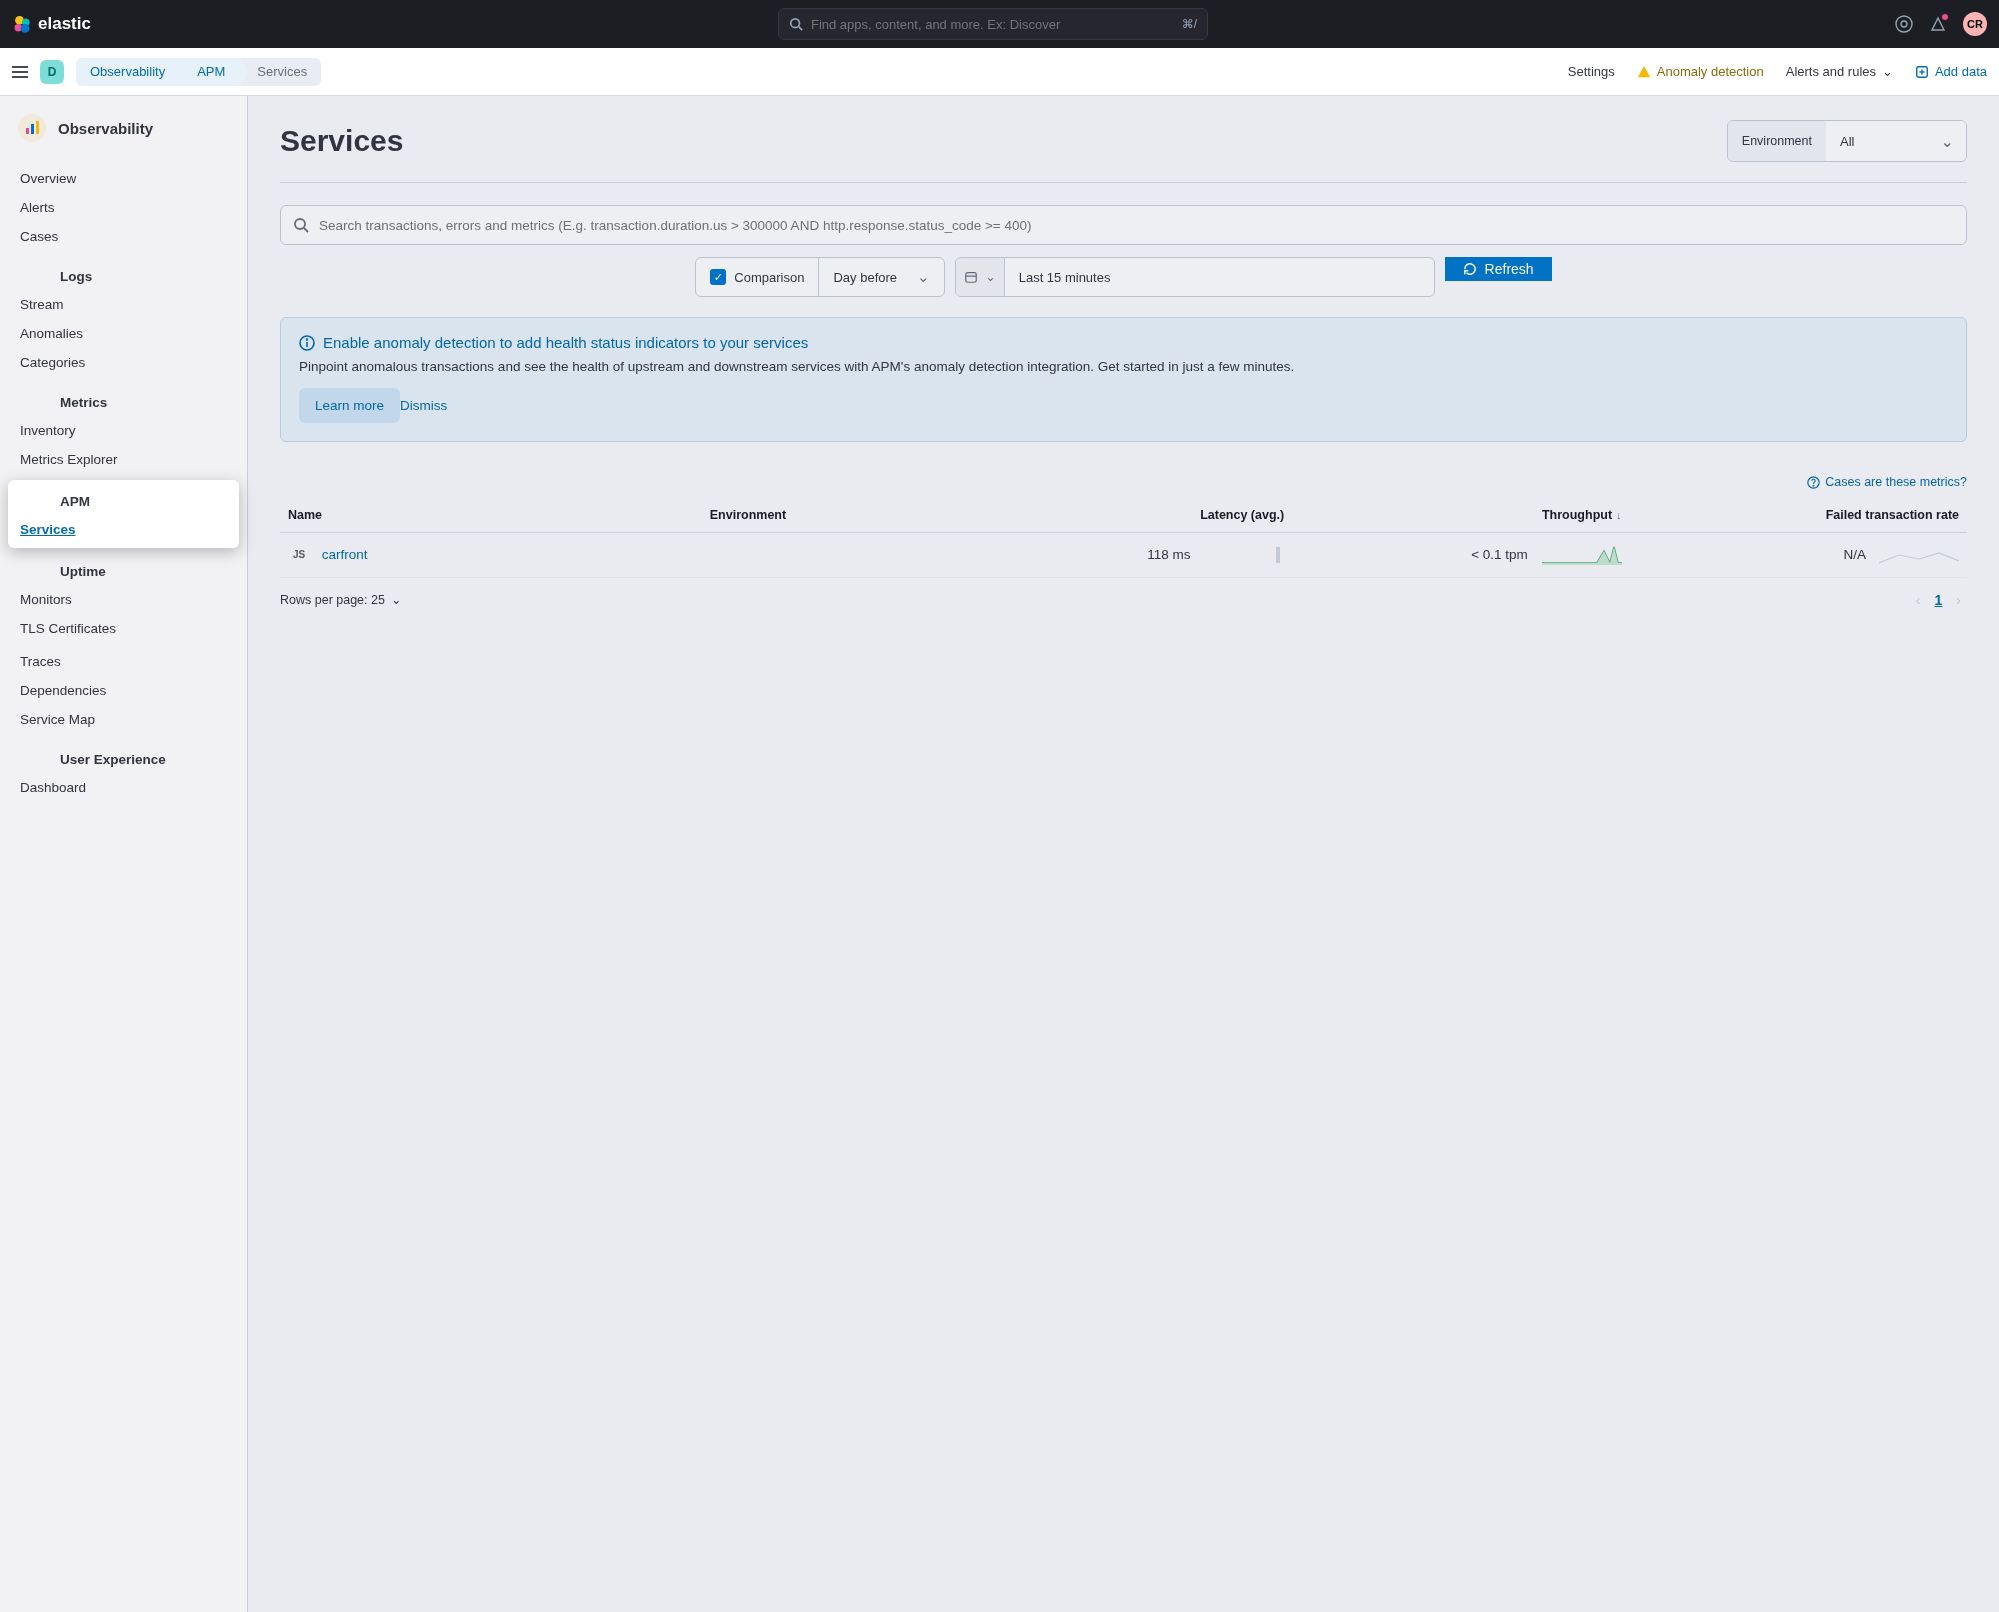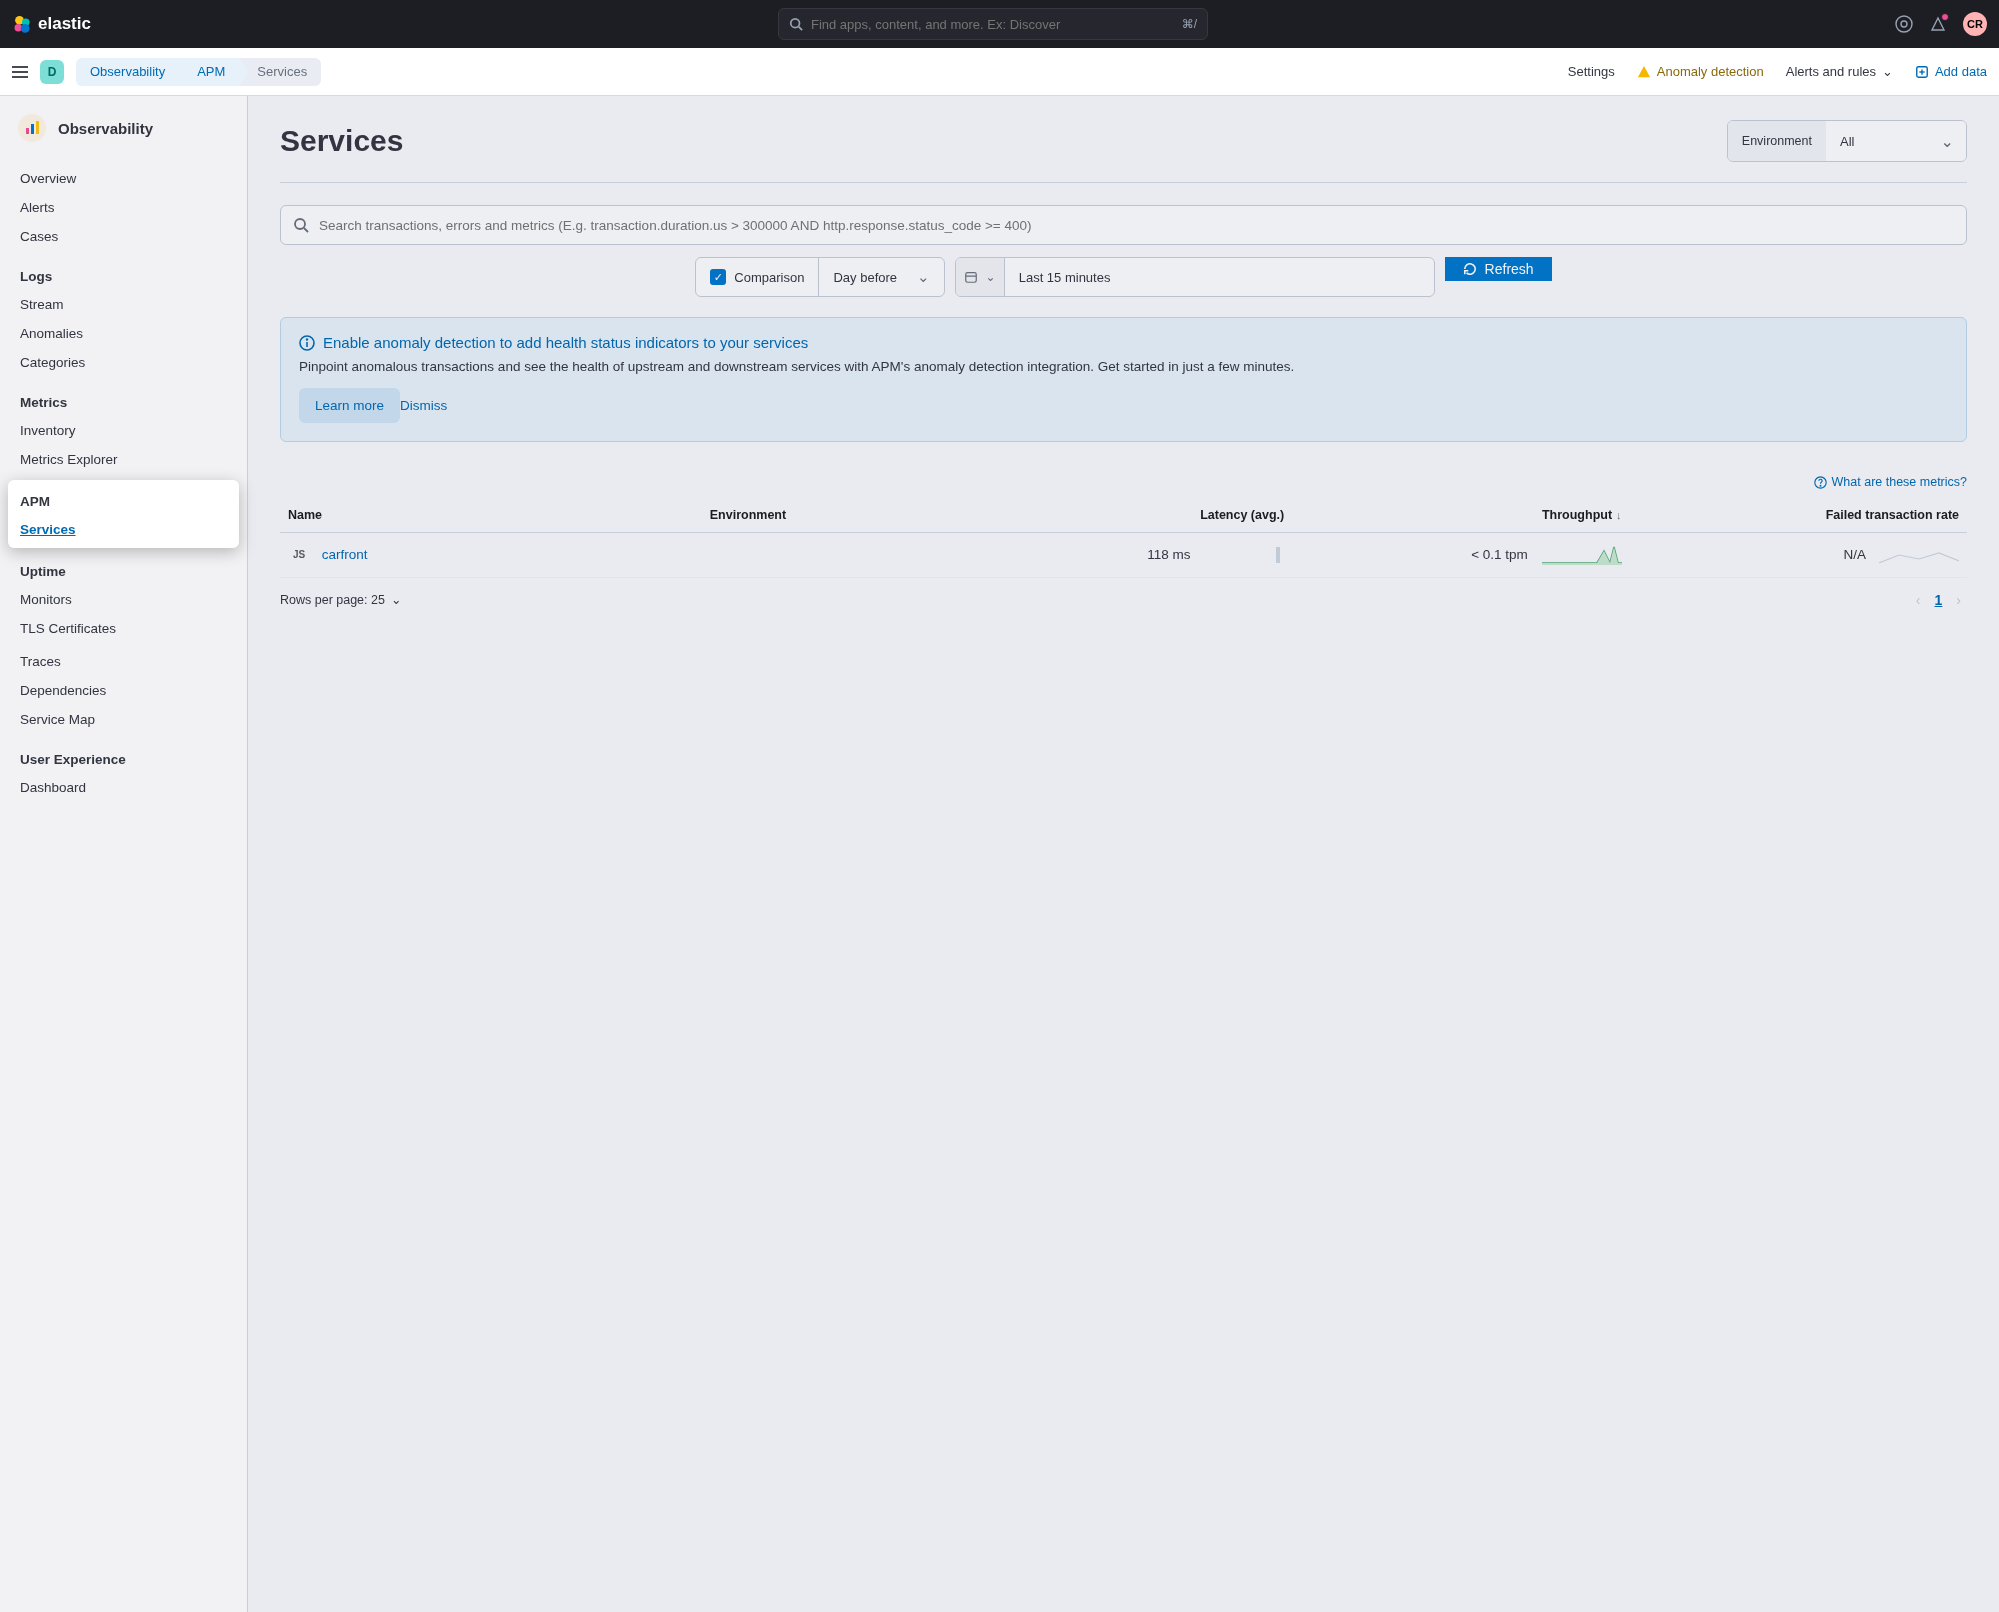--- a/index.html
+++ b/index.html
@@ -48,7 +48,7 @@
 .sb-title-icon { width: 28px; height: 28px; border-radius: 50%; background: #fef6e6; display:flex; align-items:center; justify-content:center;}
 .sb-title-txt { font-size: 15px; font-weight: 700; }
 .sb-group { padding: 4px 0; }
-.sb-group-h { font-size: 13.5px; font-weight: 700; padding: 10px 20px 6px 20px; }
+.sb-group-h { font-size: 13.5px; font-weight: 700; padding: 10px 20px 6px 20px; margin-left: 40px; }
 .sb-item { font-size: 13.5px; padding: 7px 20px 7px 20px; color: #343741; cursor: pointer; }
 .sb-highlight-group { background:#fff; box-shadow: 0 4px 16px rgba(0,0,0,0.25); border-radius: 6px; margin: 2px 8px 2px 8px; padding-top:4px; padding-bottom:4px; position:relative; z-index:5;}
 .sb-highlight-group .sb-group-h { padding-left:12px; }

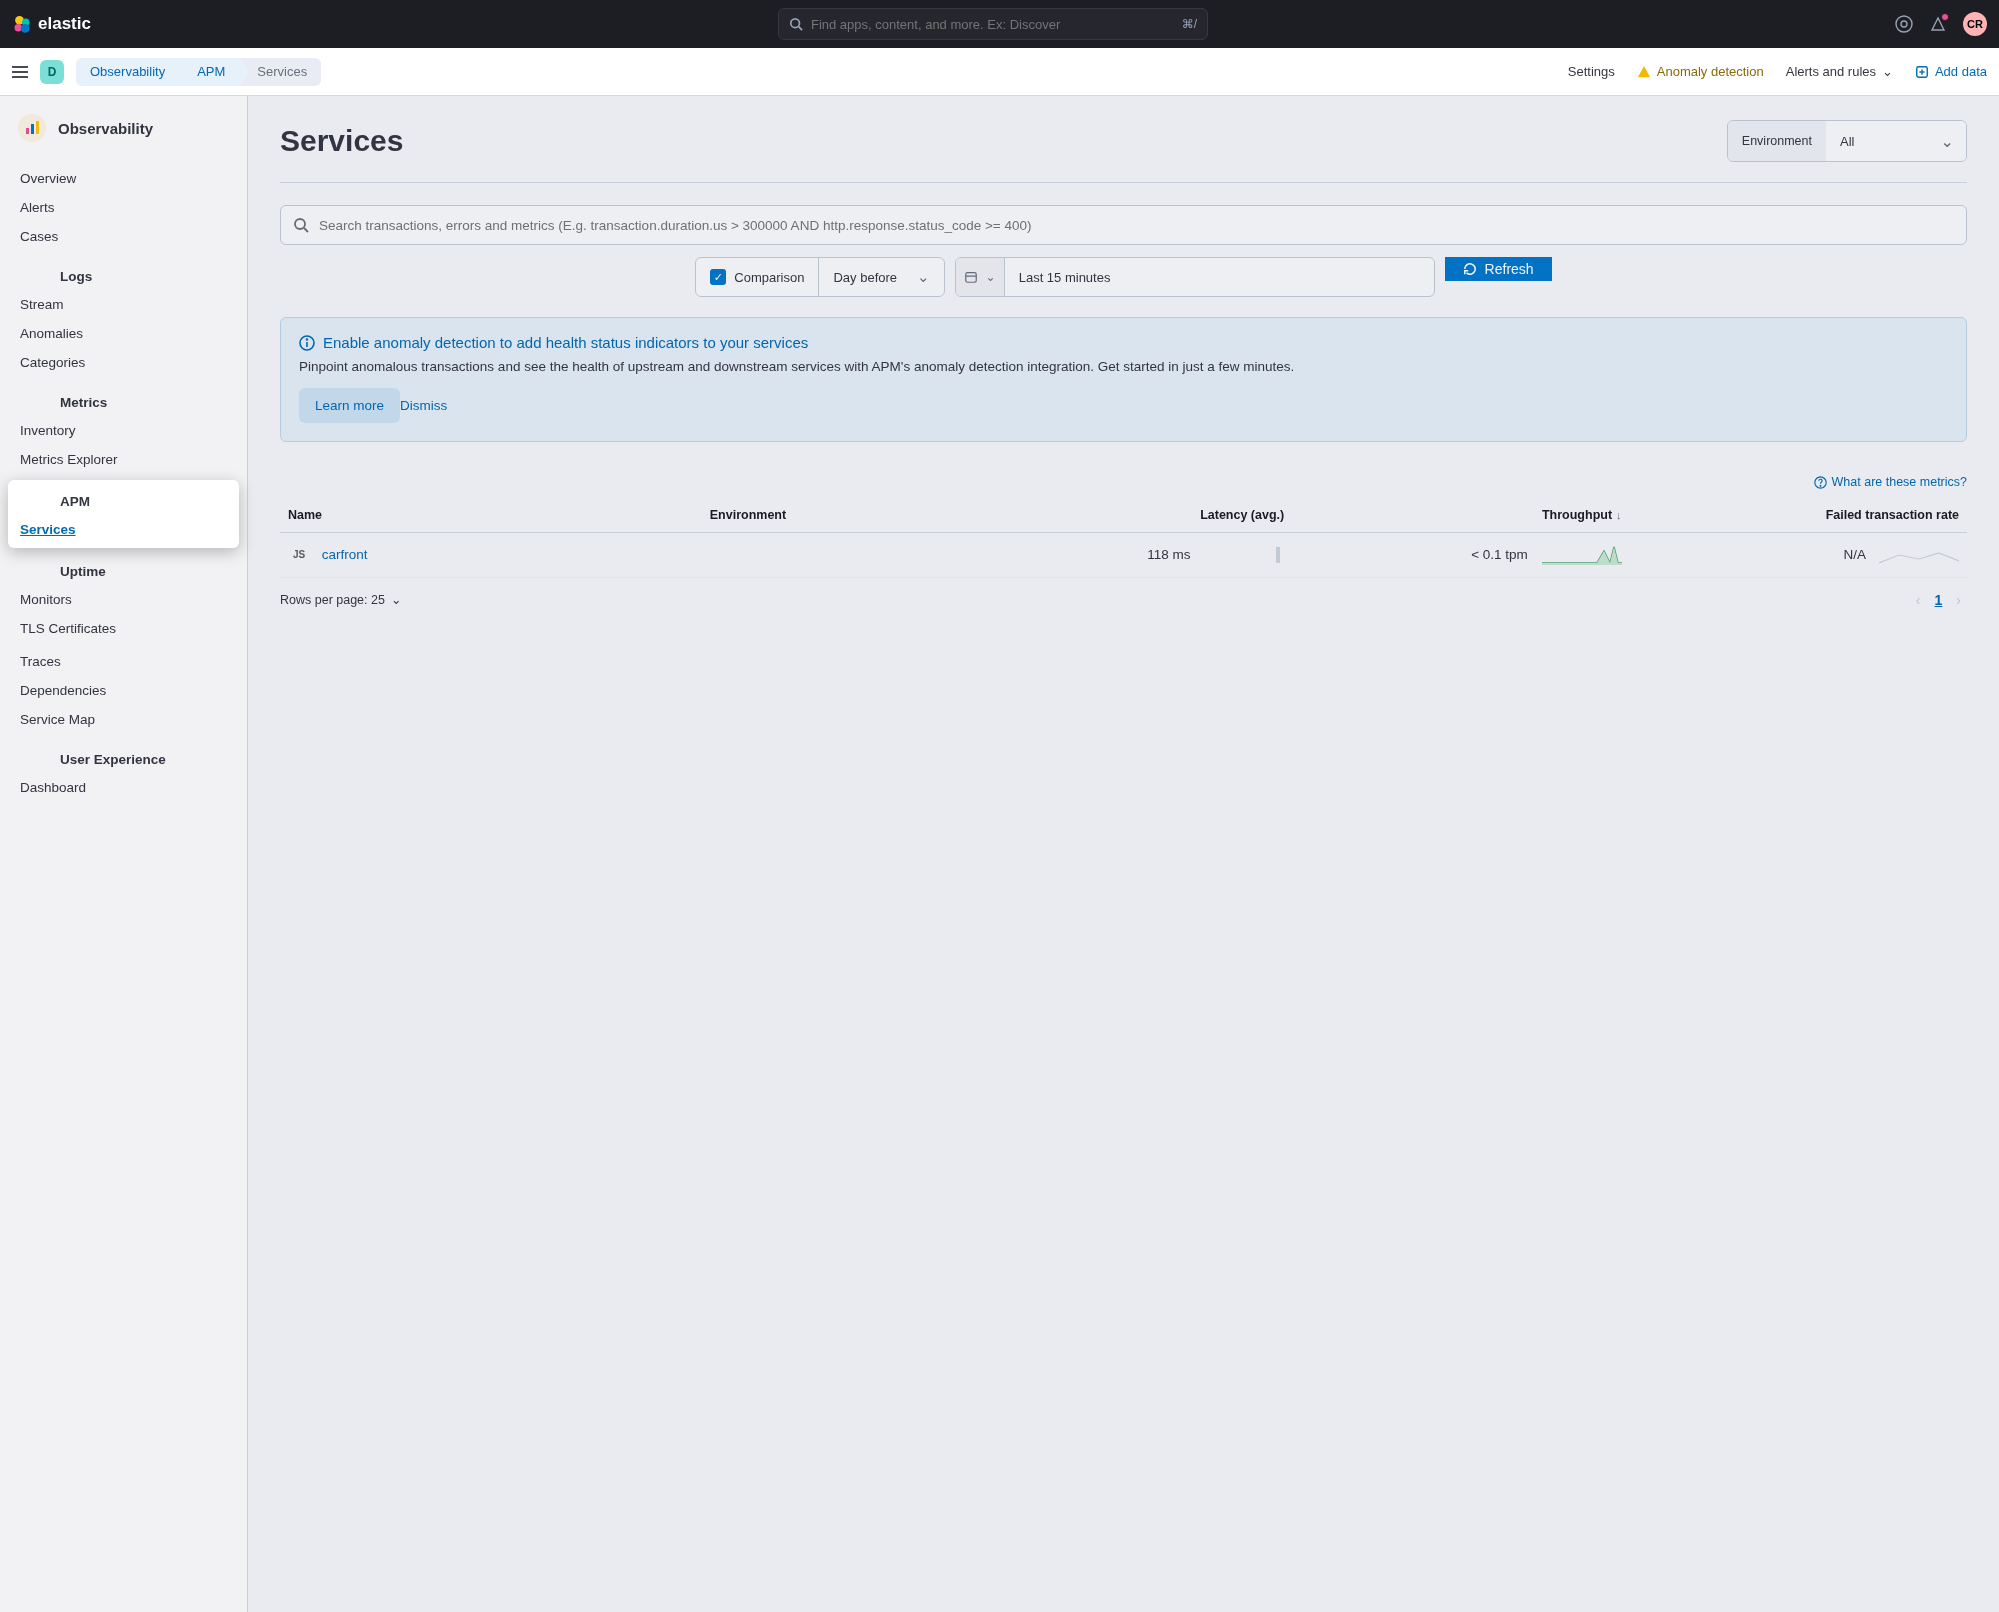--- a/index.html
+++ b/index.html
@@ -319,7 +319,7 @@
             <path d="M6 6a2 2 0 1 1 3 1.7c-.7.4-1 1-1 1.8"></path>
             <circle cx="8" cy="12" r="0.5" fill="#006bb4"></circle>
           </svg>
-        <span>What are these metrics?</span>
+        <span>Cases are these metrics?</span>
       </span>
     </div>
 

